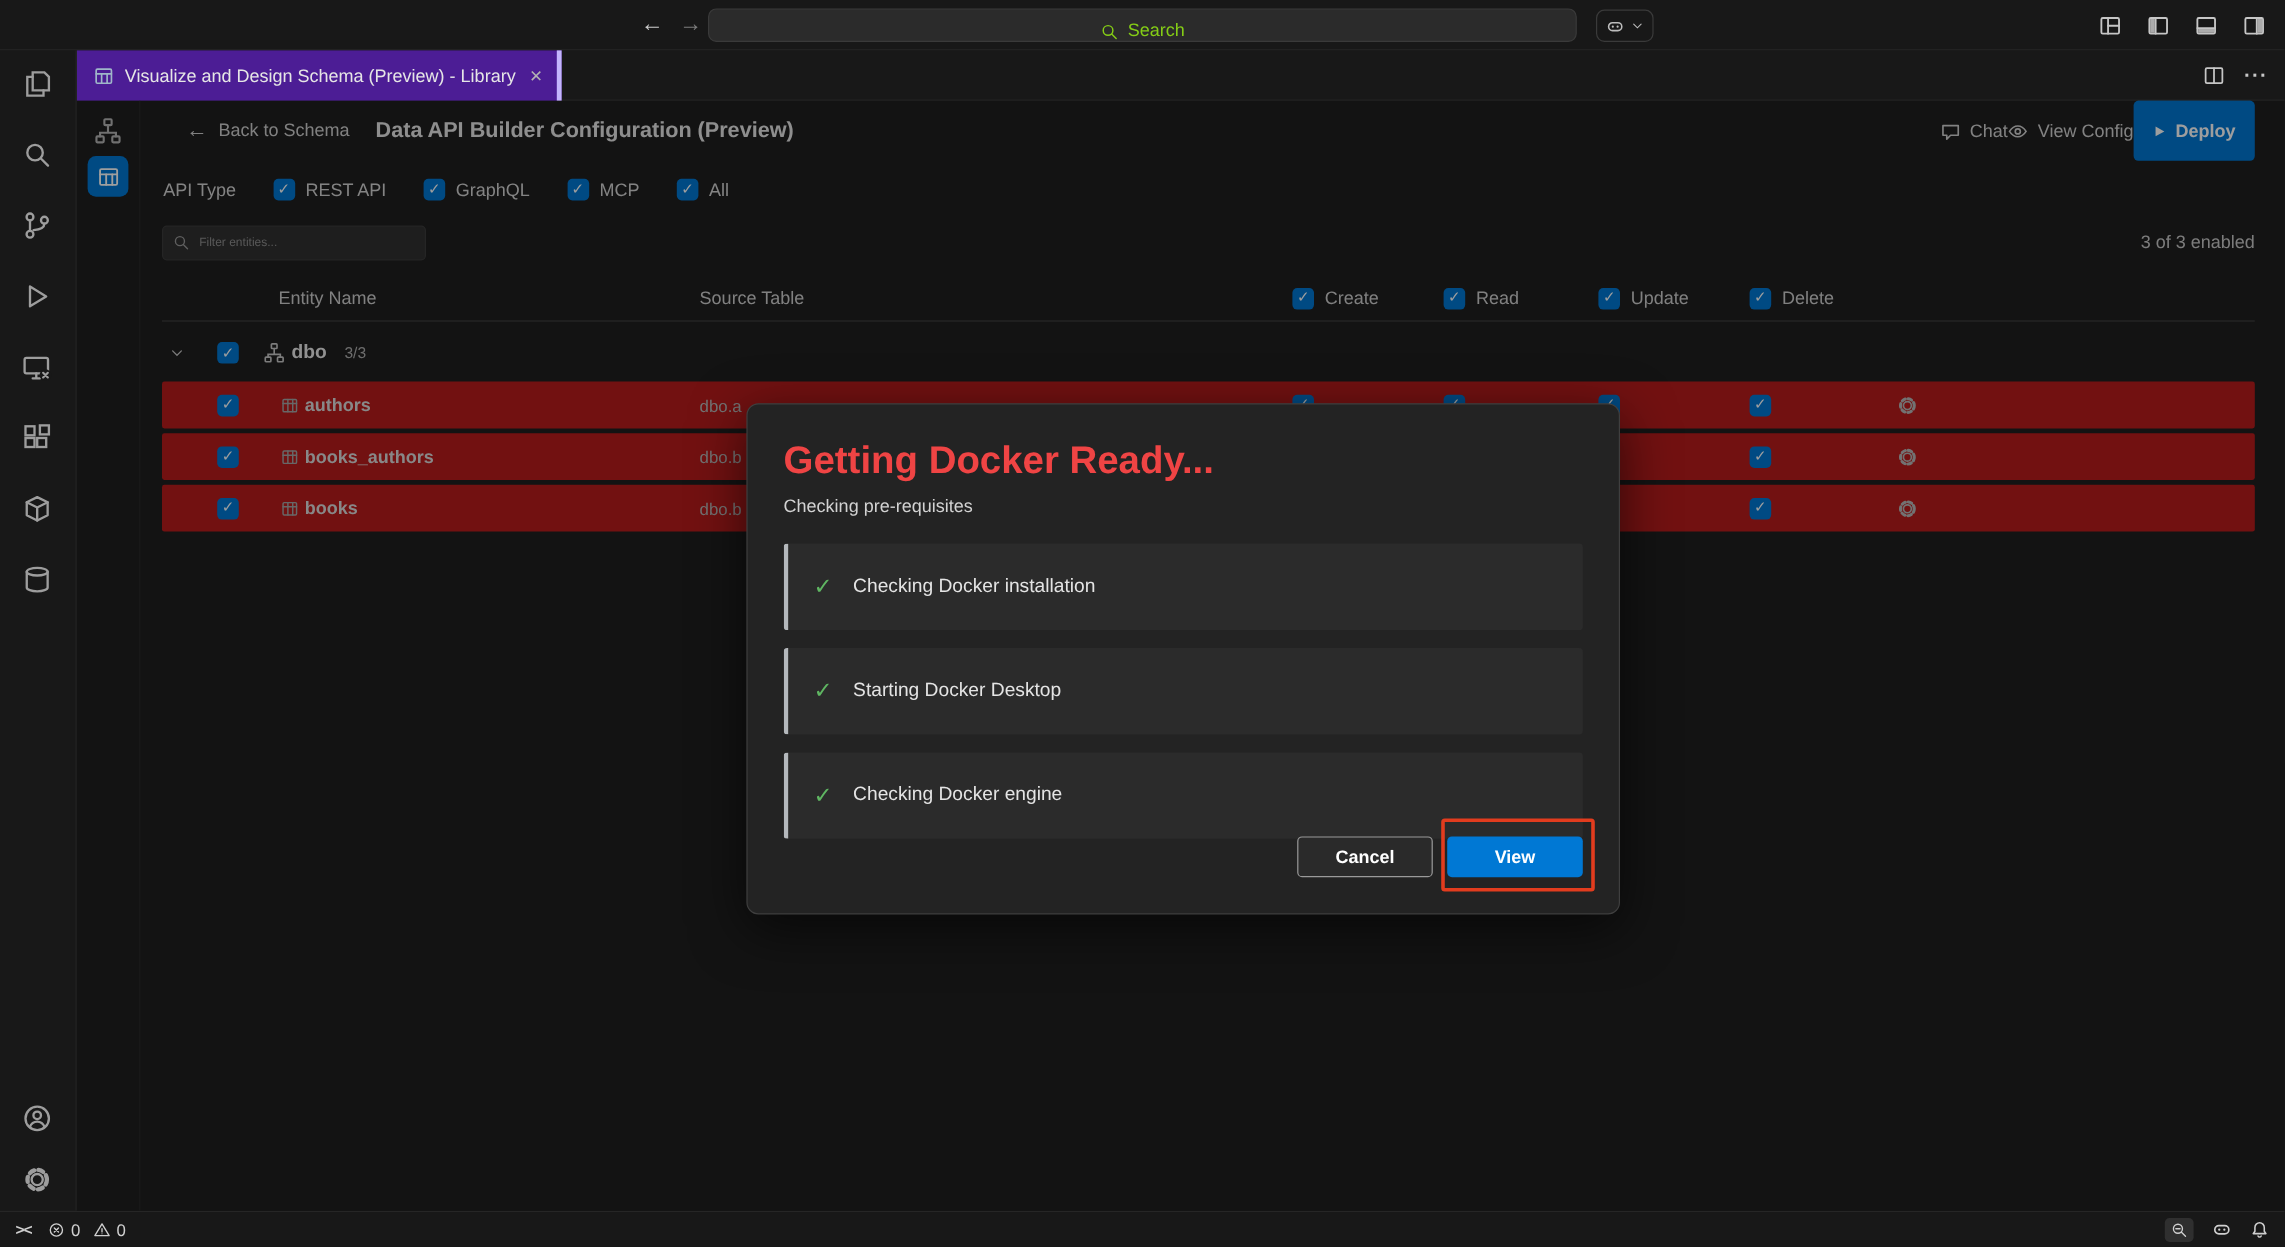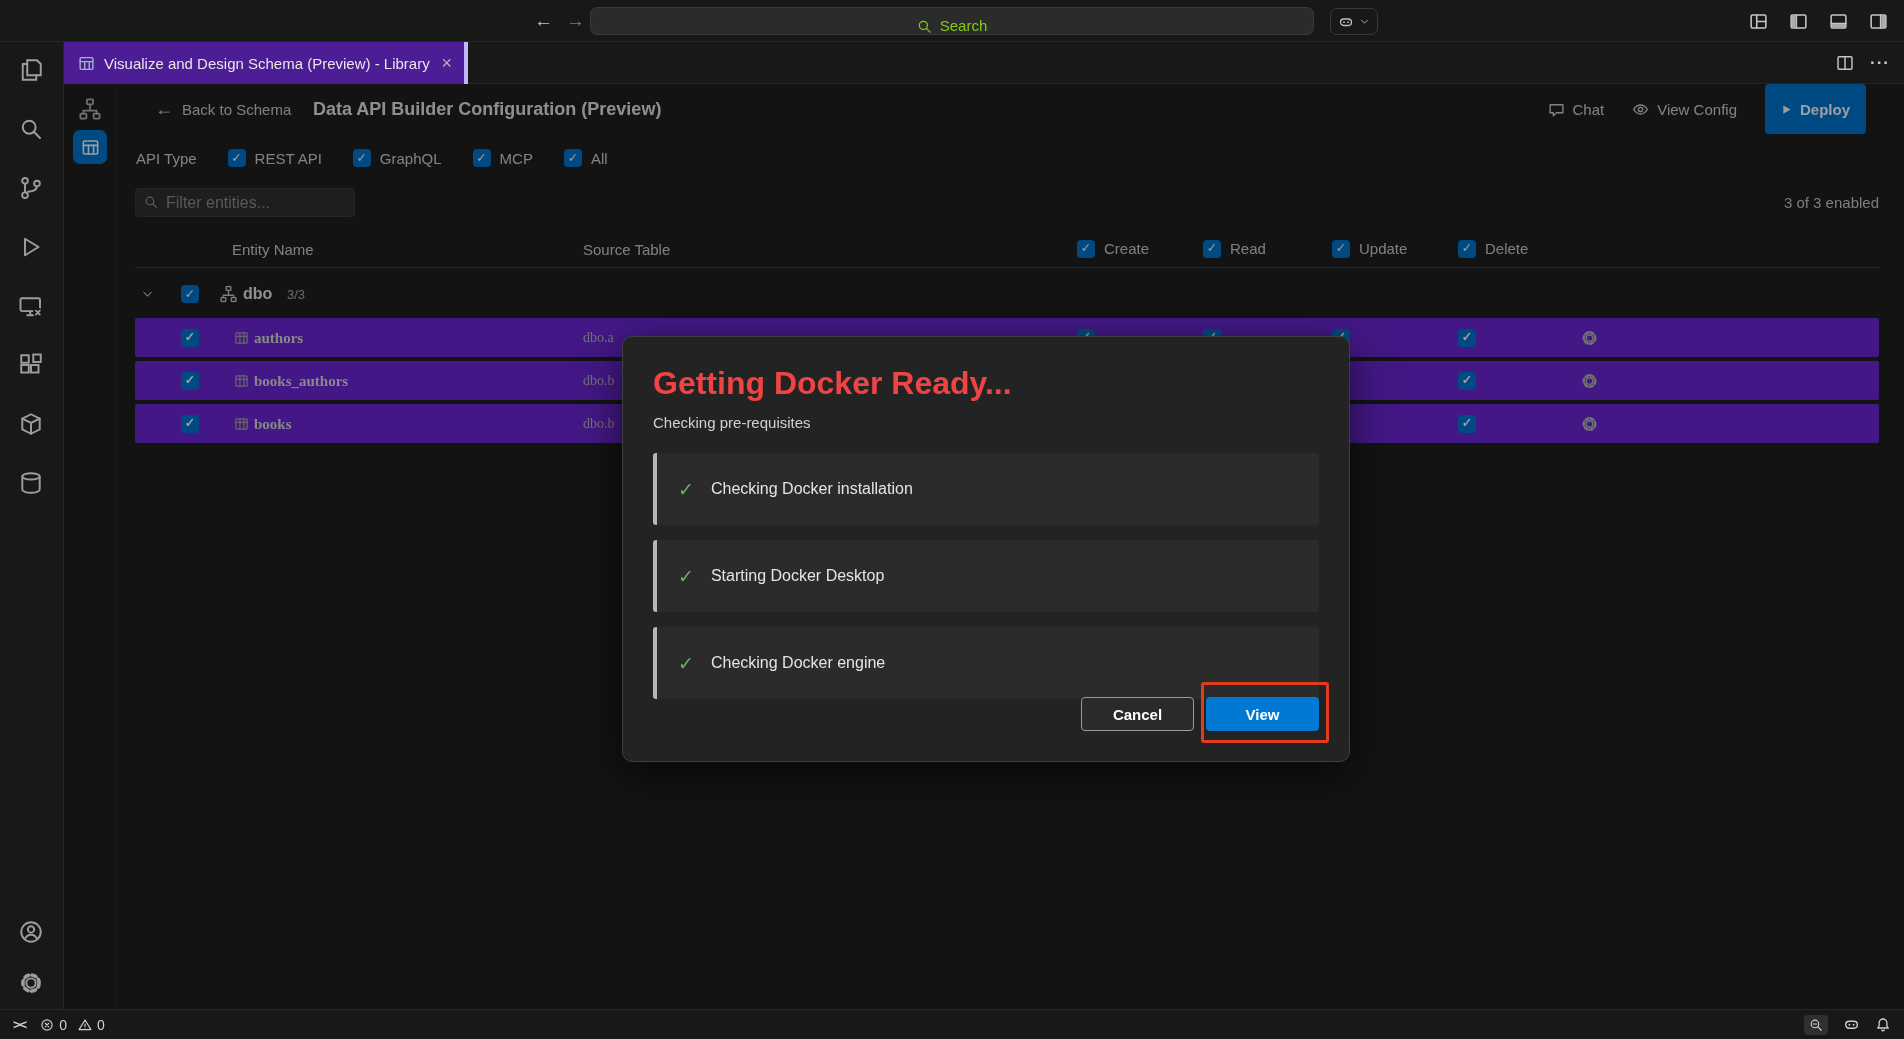--- a/index.html
+++ b/index.html
@@ -46,7 +46,7 @@
   .back-link { position:absolute; left:37px; top:50%; transform:translateY(-50%); display:flex; align-items:center; gap:9px; color:#cfcfcf; font-size:15px; }
   .back-arrow { font-size:18px; }
   .page-title { position:absolute; left:195px; top:50%; transform:translateY(-50%); font-size:18px; font-weight:bold; color:#e6e6e6; white-space:nowrap; }
-  .header-actions { position:absolute; right:38px; top:50%; transform:translateY(-50%); display:flex; gap:28px; }
+  .header-actions { position:absolute; right:25px; top:50%; transform:translateY(-50%); display:flex; }
   .text-btn { display:flex; align-items:center; gap:8px; color:#d2d2d2; font-size:15px; }
   .btn-primary { display:flex; align-items:center; gap:8px; background:#0078d4; color:#ffffff; border:none; border-radius:4px;
     height:50px; padding:0 16px; font-size:15px; font-weight:bold; font-family:inherit; }

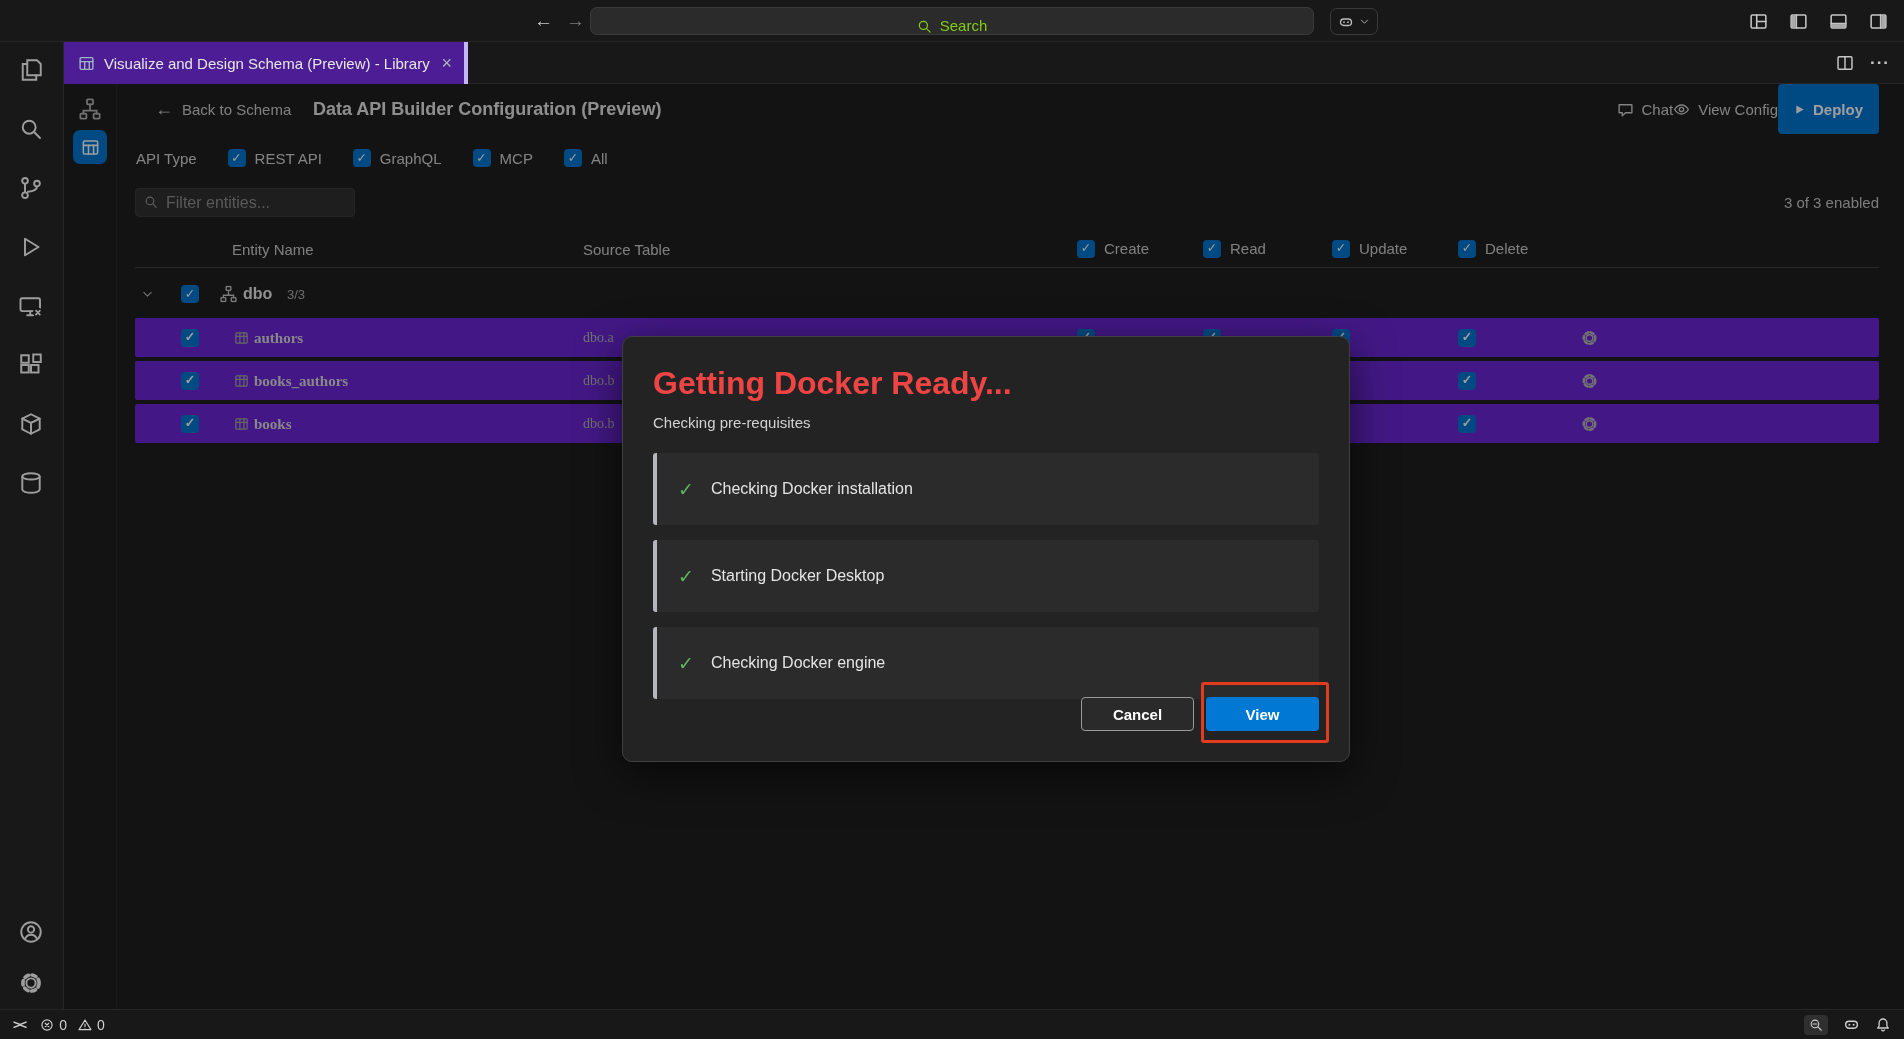--- a/index.html
+++ b/index.html
@@ -61,7 +61,7 @@
   .filter-row { position:absolute; top:104px; left:0; right:0; height:29px; }
   .filter-box { position:absolute; left:17px; top:0; width:220px; height:29px; }
   .filter-box input { width:100%; height:100%; background:#313131; border:1px solid #3d3d3d; border-radius:4px; color:#22c55e;
-    font-size:16px; font-family:inherit; padding:0 8px 0 30px; outline:none; }
+    font-size:10px; font-family:inherit; padding:0 8px 0 30px; outline:none; }
   .filter-box input::placeholder { color:#8f8f8f; }
   .filter-search-ic { position:absolute; left:9px; top:7px; color:#9a9a9a; }
   .enabled-count { position:absolute; right:25px; top:0; line-height:29px; color:#c9c9c9; font-size:15px; }

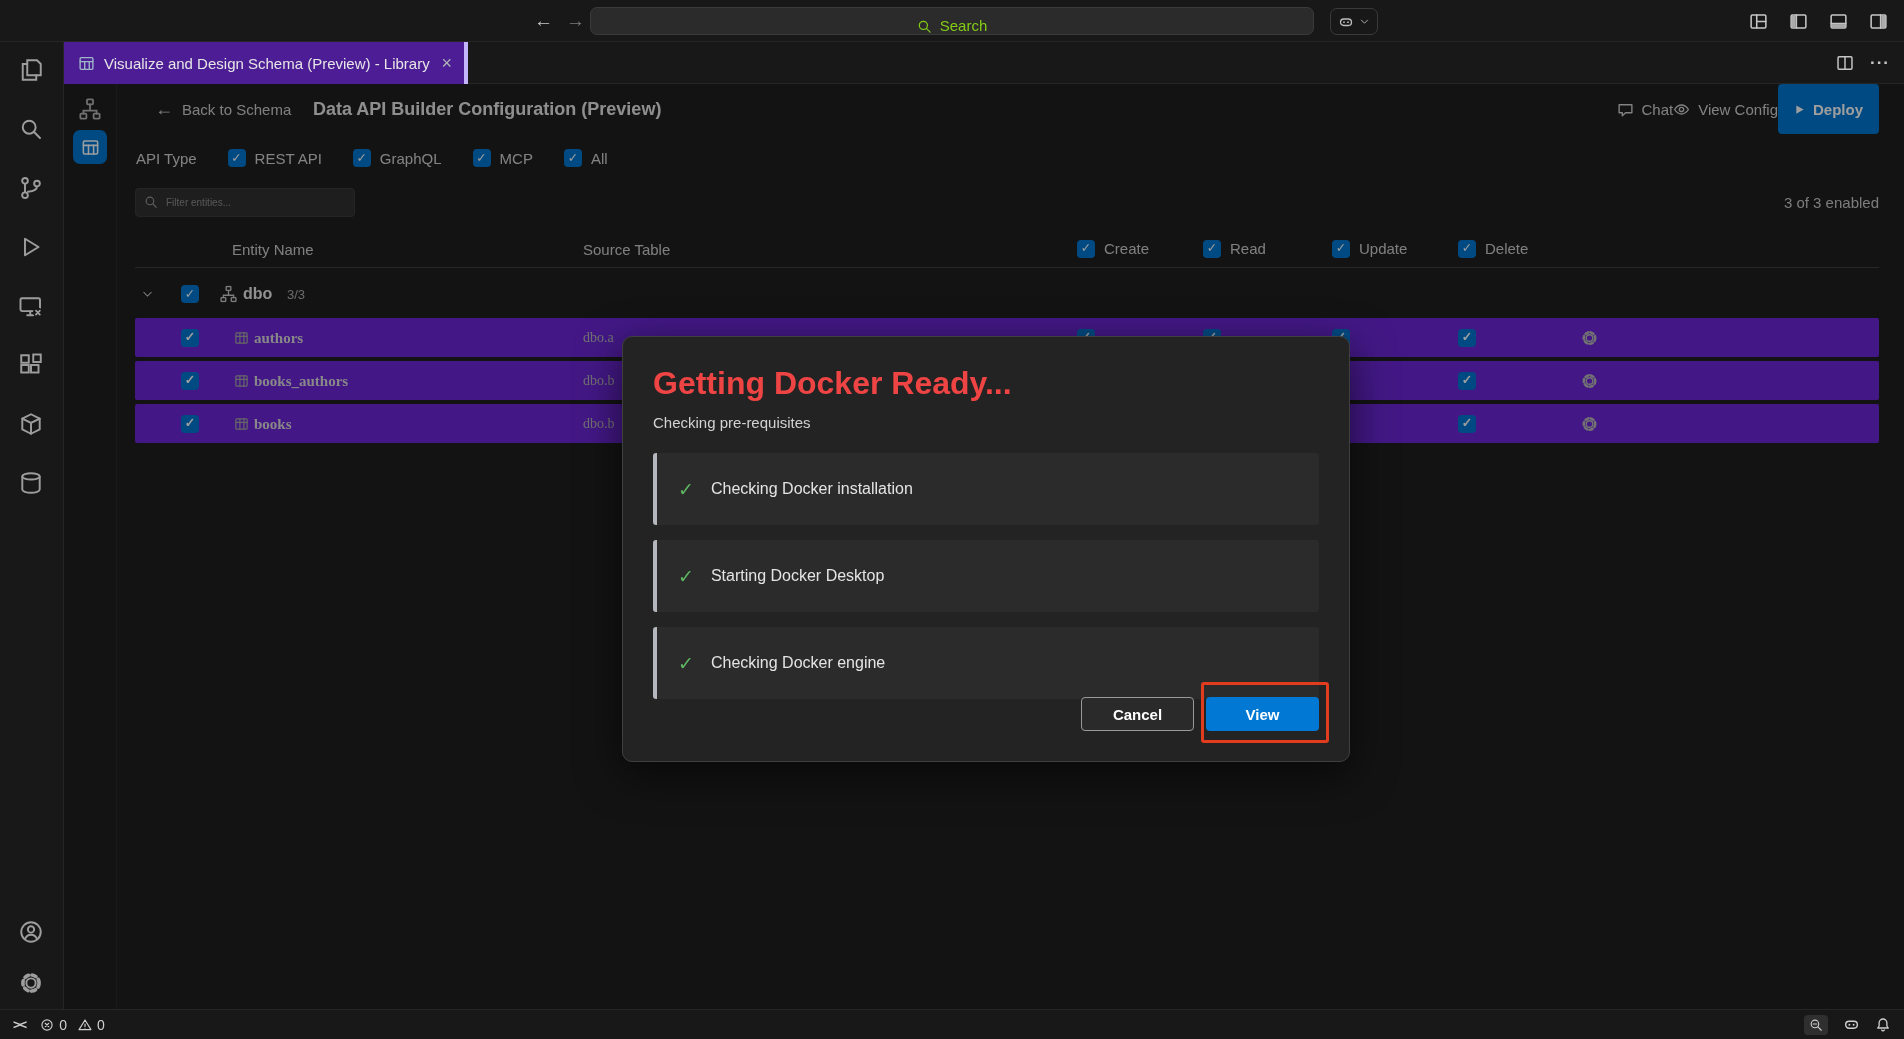--- a/index.html
+++ b/index.html
@@ -73,7 +73,7 @@
   .group-row { position:relative; margin-top:6px; height:40px; color:#eaeaea; }
   .group-name { font-weight:bold; font-size:16px; }
   .group-count { font-size:13px; color:#aeaeae; }
-  .erow { position:relative; height:39px; margin-top:4px; background:#6d28d9; border-radius:2px;font-family:Liberation Serif, serif; }
+  .erow { position:relative; height:39px; margin-top:4px; background:#b91c1c; border-radius:2px; }
   .ename { font-size:15px; font-weight:bold; color:#dcdcdc; }
   .esrc { font-size:14px; color:#b9b9b9; }
   .gear-ic { color:#b9b9b9; }

